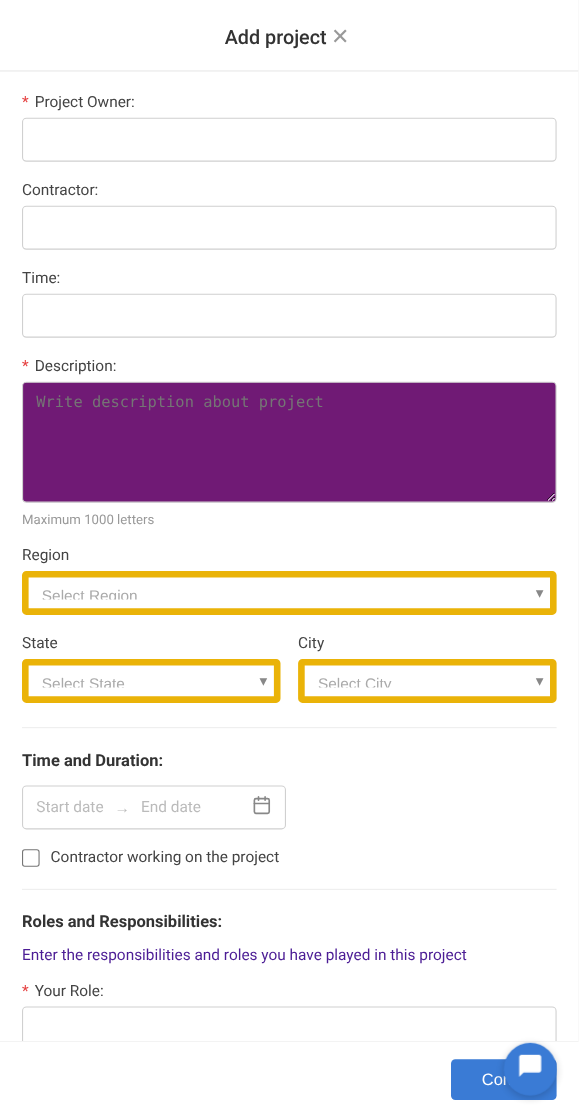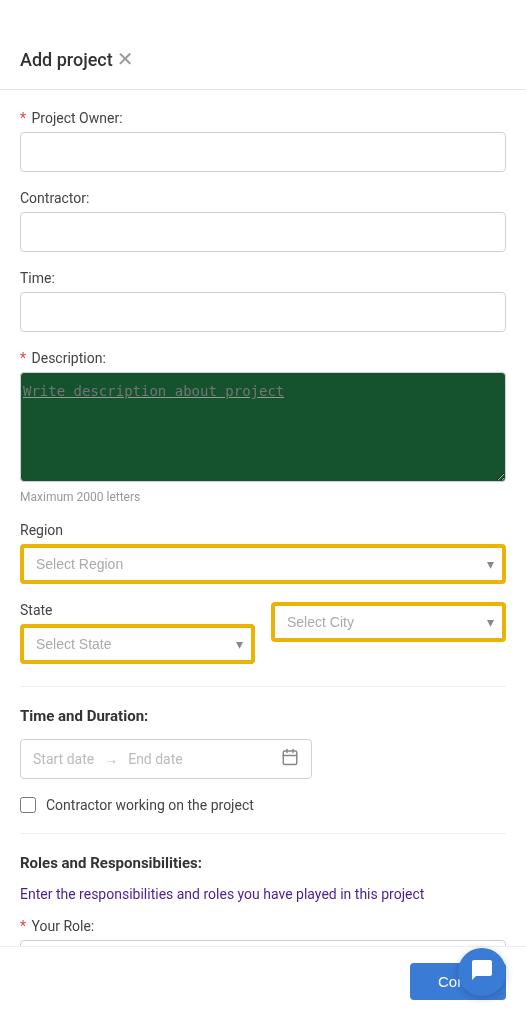--- a/index.html
+++ b/index.html
@@ -27,11 +27,10 @@
 
     .modal-header {
       display: flex;
-      justify-content: flex-start;
+      justify-content: center;
       align-items: center;
       padding: 20px 20px 16px 20px;
       border-bottom: 1px solid #e8e8e8;
-      margin-top: 25px;
     }
 
     .modal-title {

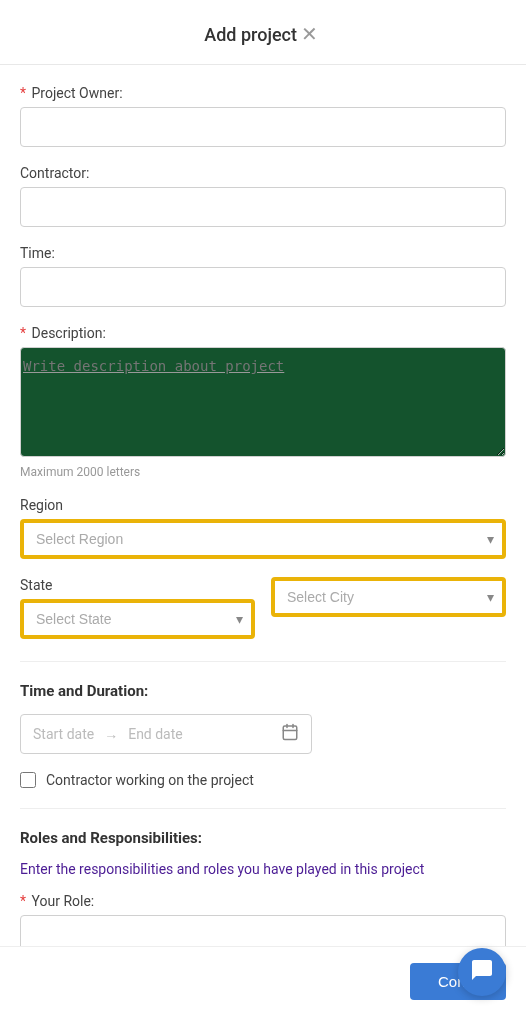--- a/index.html
+++ b/index.html
@@ -90,13 +90,12 @@
       height: 110px;
       border: 1px solid #d0d0d0;
       border-radius: 4px;
-      padding: 10px 2px;
+      padding: 10px 12px;
       font-size: 14px;
       color: #999999;
       outline: none;
       resize: vertical;
-      background: #14532d;
-      text-decoration: underline;
+      background: #701a75;
     }
 
     .char-limit {

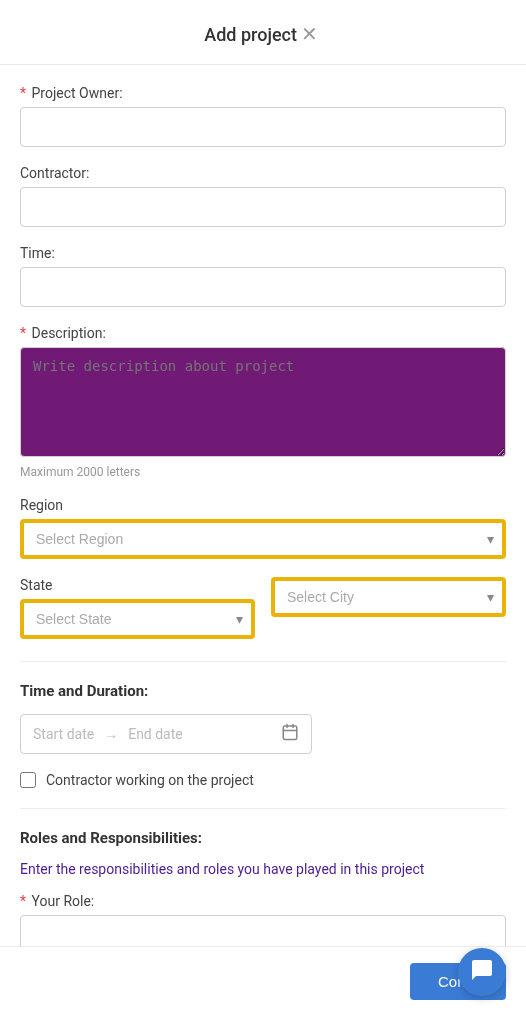--- a/index.html
+++ b/index.html
@@ -297,7 +297,7 @@
         <span>Description:</span>
       </label>
       <textarea class="form-textarea" placeholder="Write description about project" style=""></textarea>
-      <div class="char-limit">Maximum 2000 letters</div>
+      <div class="char-limit">Maximum 1000 letters</div>
     </div>
 
     <div class="form-group">

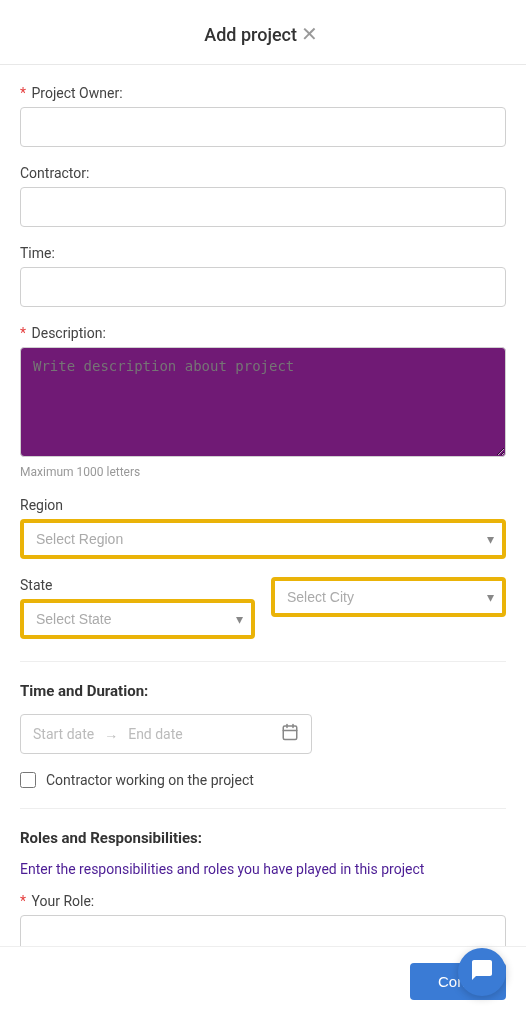--- a/index.html
+++ b/index.html
@@ -112,7 +112,7 @@
     .form-select {
       width: 100%;
       height: 40px;
-      border: 4px solid #eab308;
+      border: 6px solid #eab308;
       border-radius: 4px;
       padding: 8px 36px 8px 12px;
       font-size: 14px;

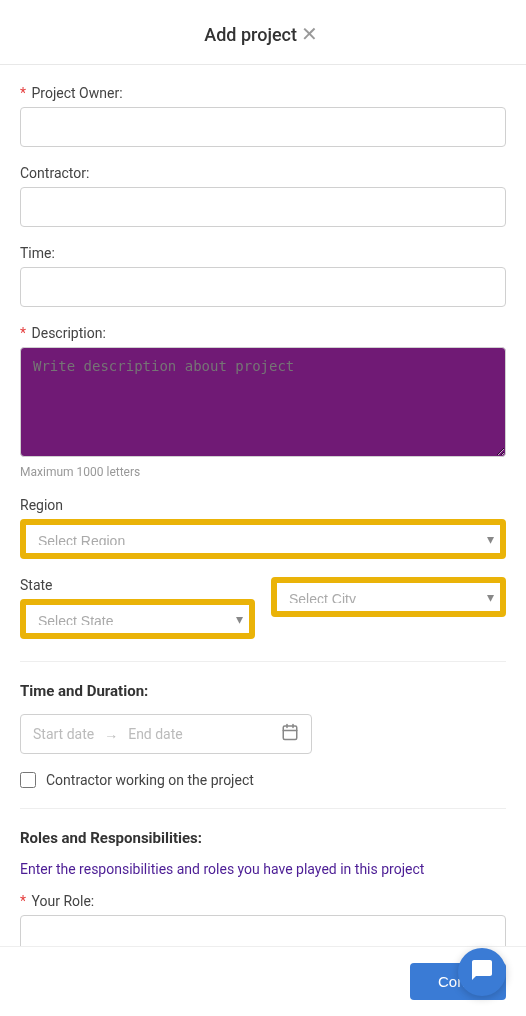--- a/index.html
+++ b/index.html
@@ -136,6 +136,7 @@
     .row-two-col {
       display: flex;
       gap: 16px;
+      align-items: center;
     }
 
     .row-two-col .form-group {

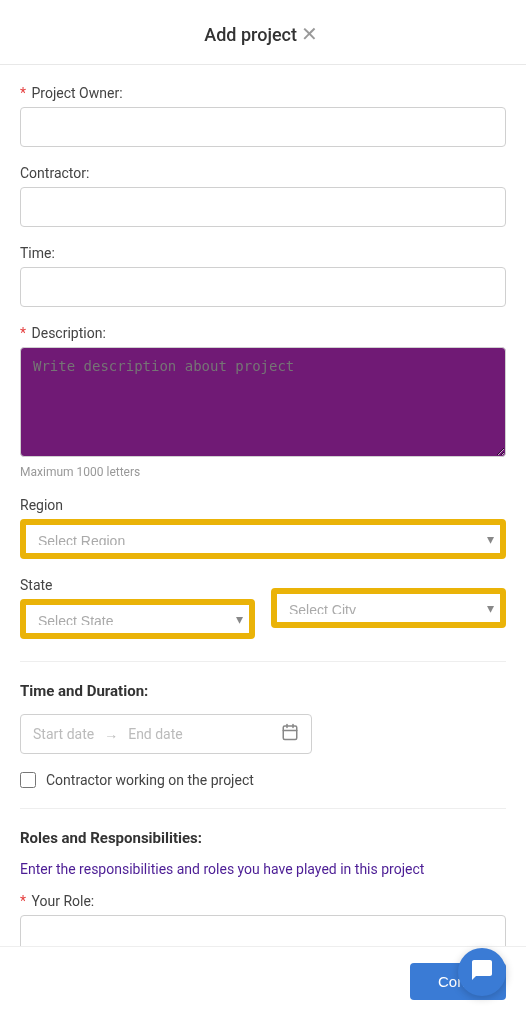--- a/index.html
+++ b/index.html
@@ -322,6 +322,7 @@
         </div>
       </div>
       <div class="form-group">
+        <label class="form-label">City</label>
         <div class="form-select-wrapper">
           <select class="form-select">
             <option value="" disabled="" selected="">Select City</option>

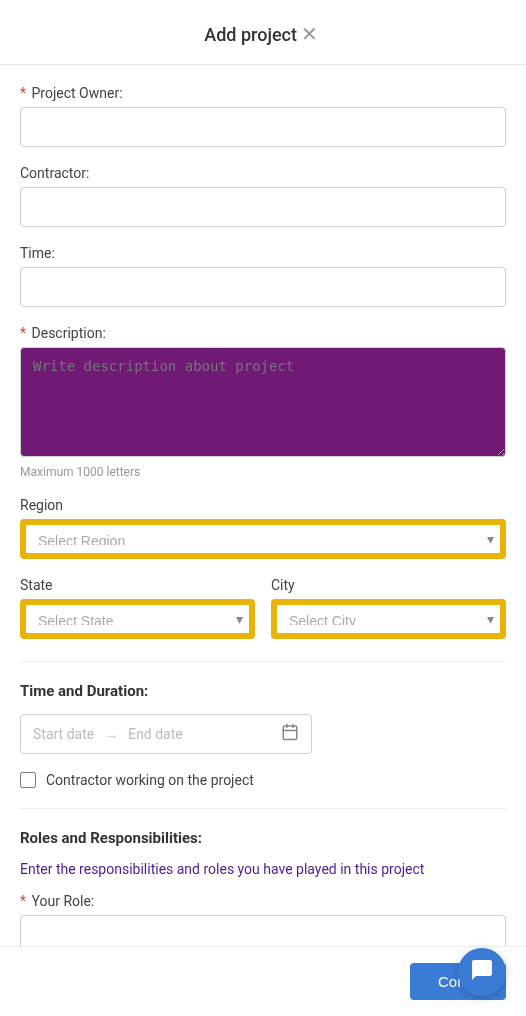--- a/index.html
+++ b/index.html
@@ -164,7 +164,7 @@
       height: 40px;
       padding: 0 12px;
       background: #ffffff;
-      width: 292px;
+      width: 240px;
       cursor: pointer;
     }
 

